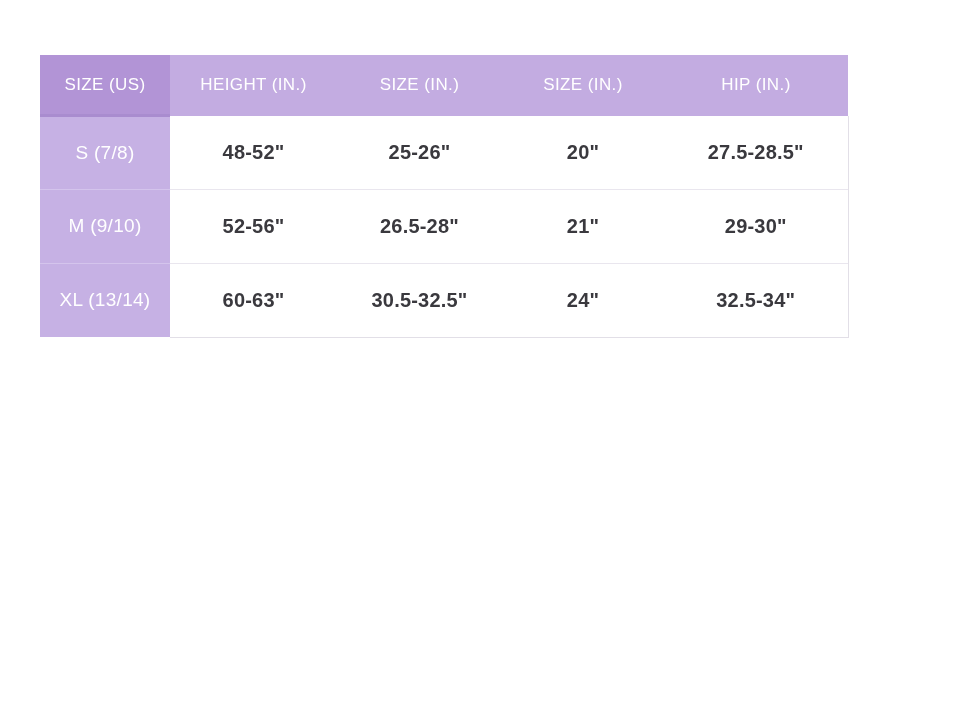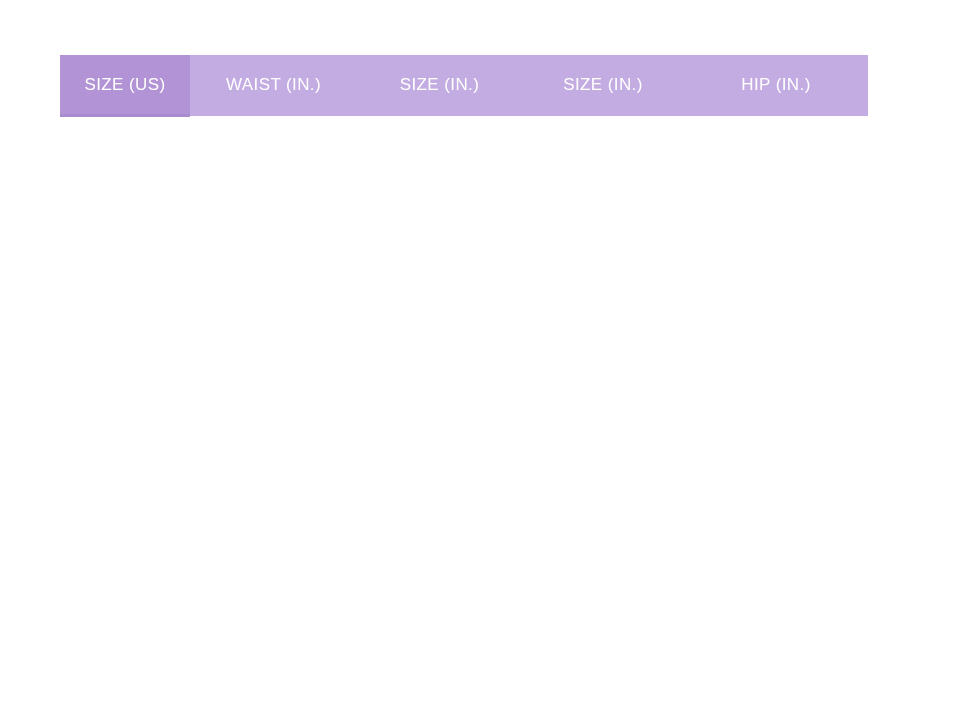--- a/index.html
+++ b/index.html
@@ -20,7 +20,7 @@
   }
   table.size-chart {
     position: absolute;
-    left: 60px;
+    left: 40px;
     top: 55px;
     border-collapse: collapse;
     table-layout: fixed;

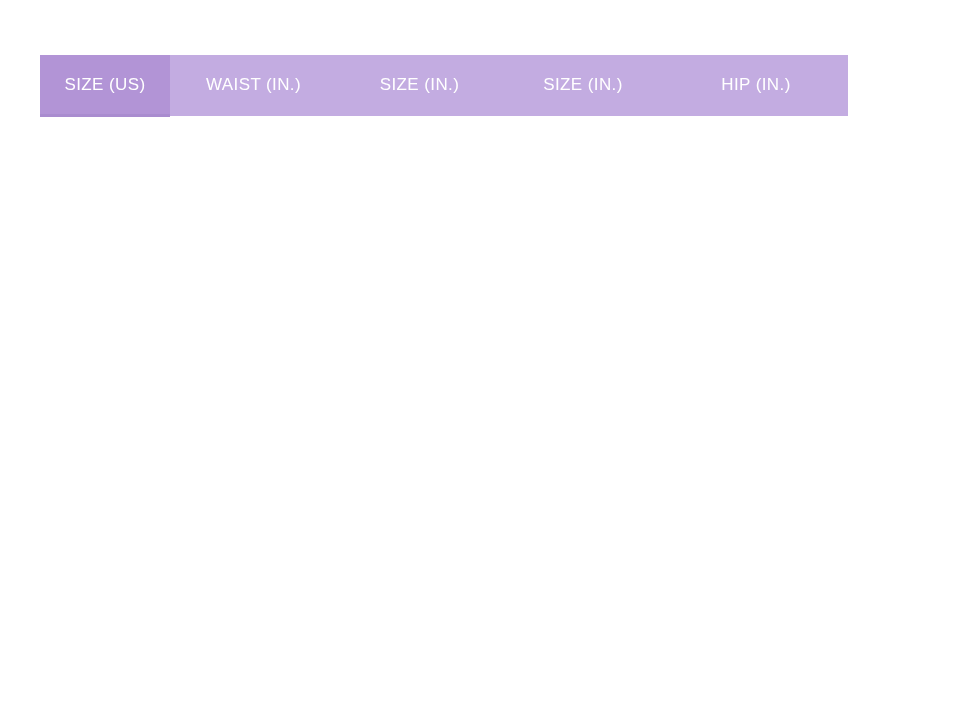--- a/index.html
+++ b/index.html
@@ -92,7 +92,7 @@
     <thead>
       <tr>
         <th class="corner">SIZE (US)</th>
-        <th>WAIST (IN.)</th>
+        <th>HEIGHT (IN.)</th>
         <th>SIZE (IN.)</th>
         <th>SIZE (IN.)</th>
         <th>HIP (IN.)</th>

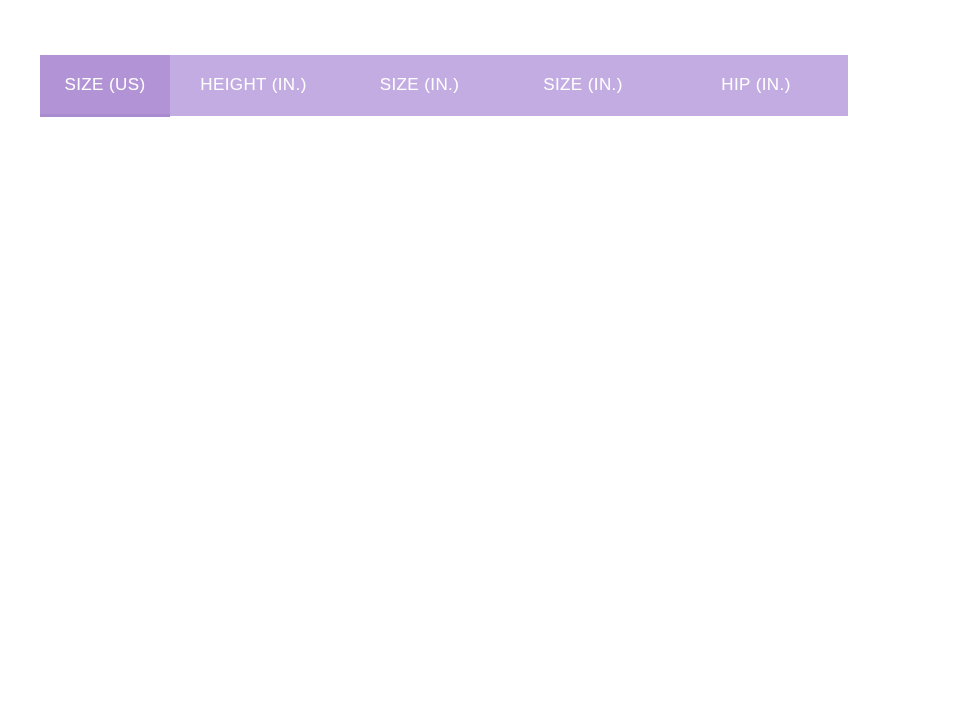--- a/index.html
+++ b/index.html
@@ -99,6 +99,13 @@
       </tr>
     </thead>
     <tbody>
+      <tr>
+        <th class="rowlabel">S (7/8)</th>
+        <td>48-52"</td>
+        <td>25-26"</td>
+        <td>20"</td>
+        <td>27.5-28.5"</td>
+      </tr>
     </tbody>
   </table>
 </div>

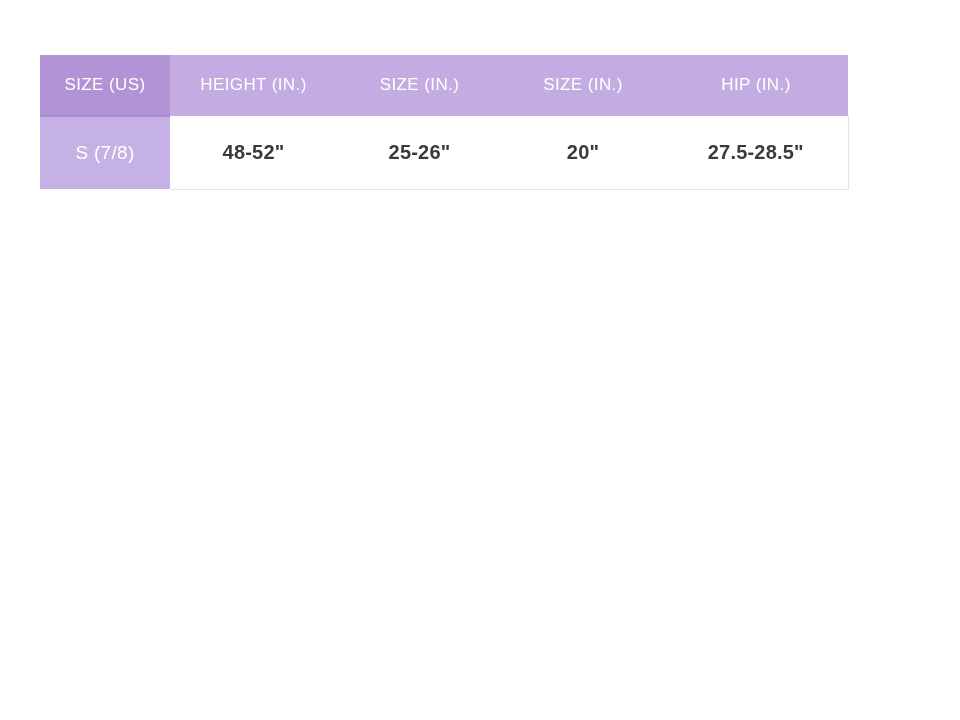--- a/index.html
+++ b/index.html
@@ -106,6 +106,13 @@
         <td>20"</td>
         <td>27.5-28.5"</td>
       </tr>
+      <tr>
+        <th class="rowlabel">M (9/10)</th>
+        <td>52-56"</td>
+        <td>26.5-28"</td>
+        <td>21"</td>
+        <td>29-30"</td>
+      </tr>
     </tbody>
   </table>
 </div>

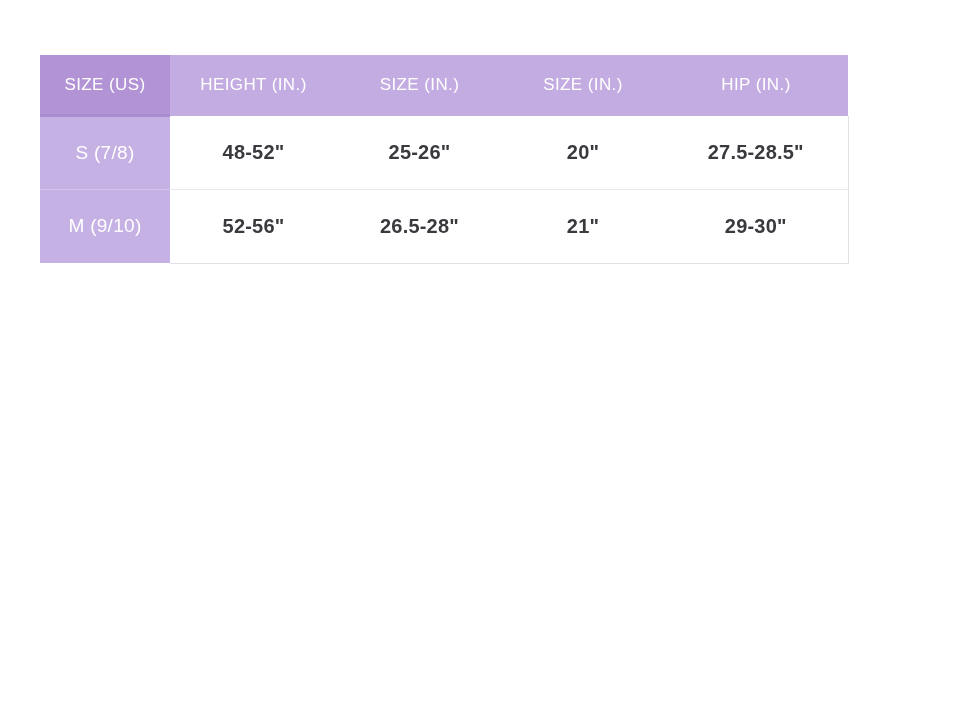--- a/index.html
+++ b/index.html
@@ -113,6 +113,13 @@
         <td>21"</td>
         <td>29-30"</td>
       </tr>
+      <tr>
+        <th class="rowlabel">XL (13/14)</th>
+        <td>60-63"</td>
+        <td>30.5-32.5"</td>
+        <td>24"</td>
+        <td>32.5-34"</td>
+      </tr>
     </tbody>
   </table>
 </div>

